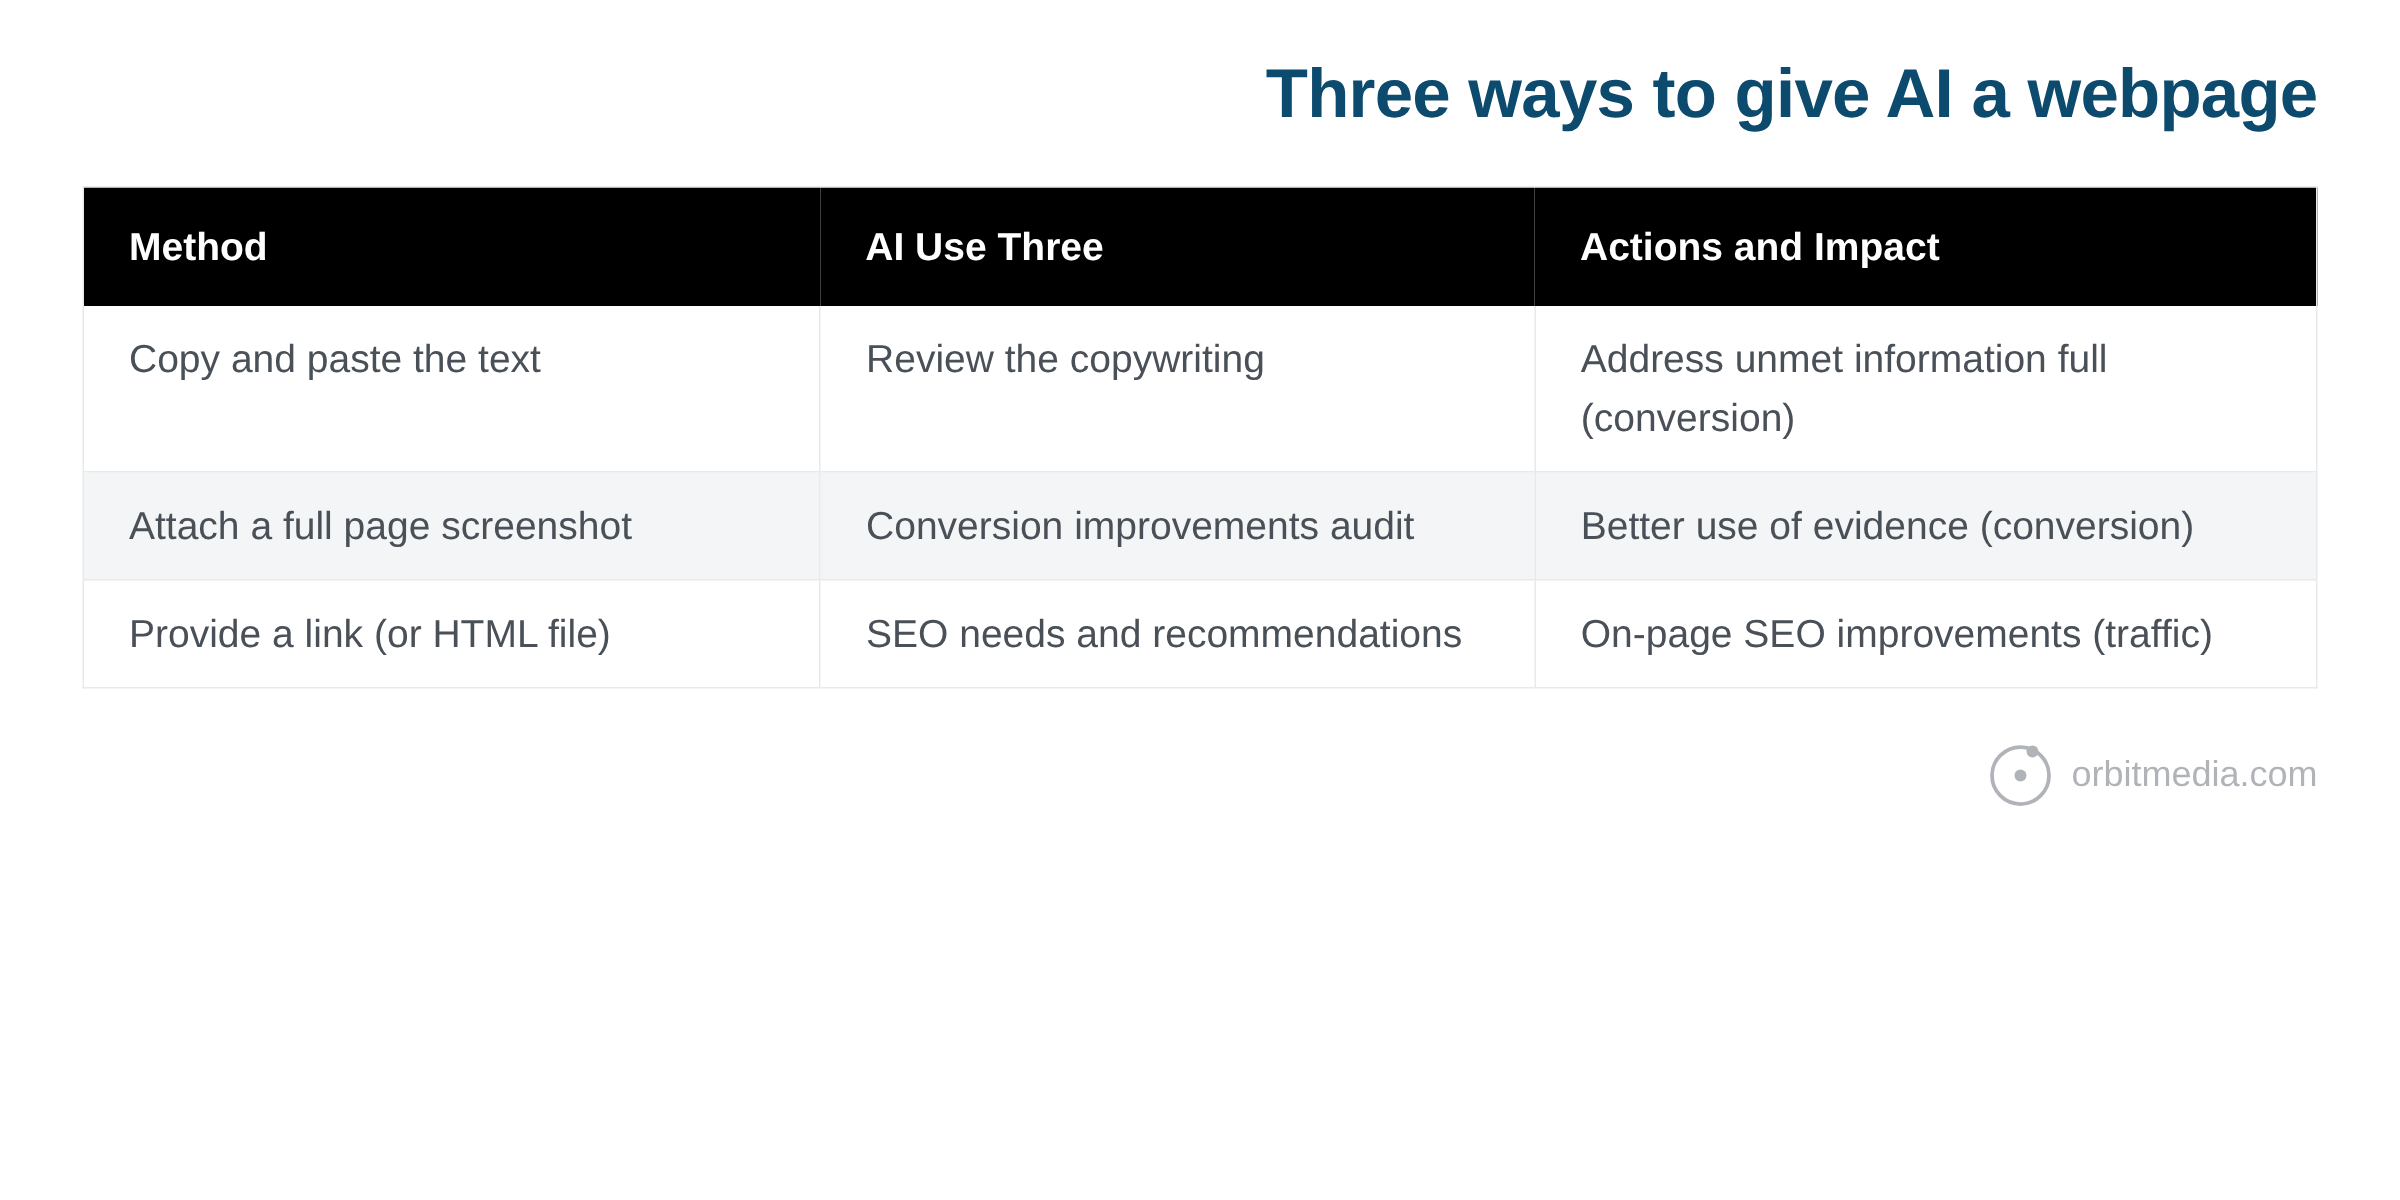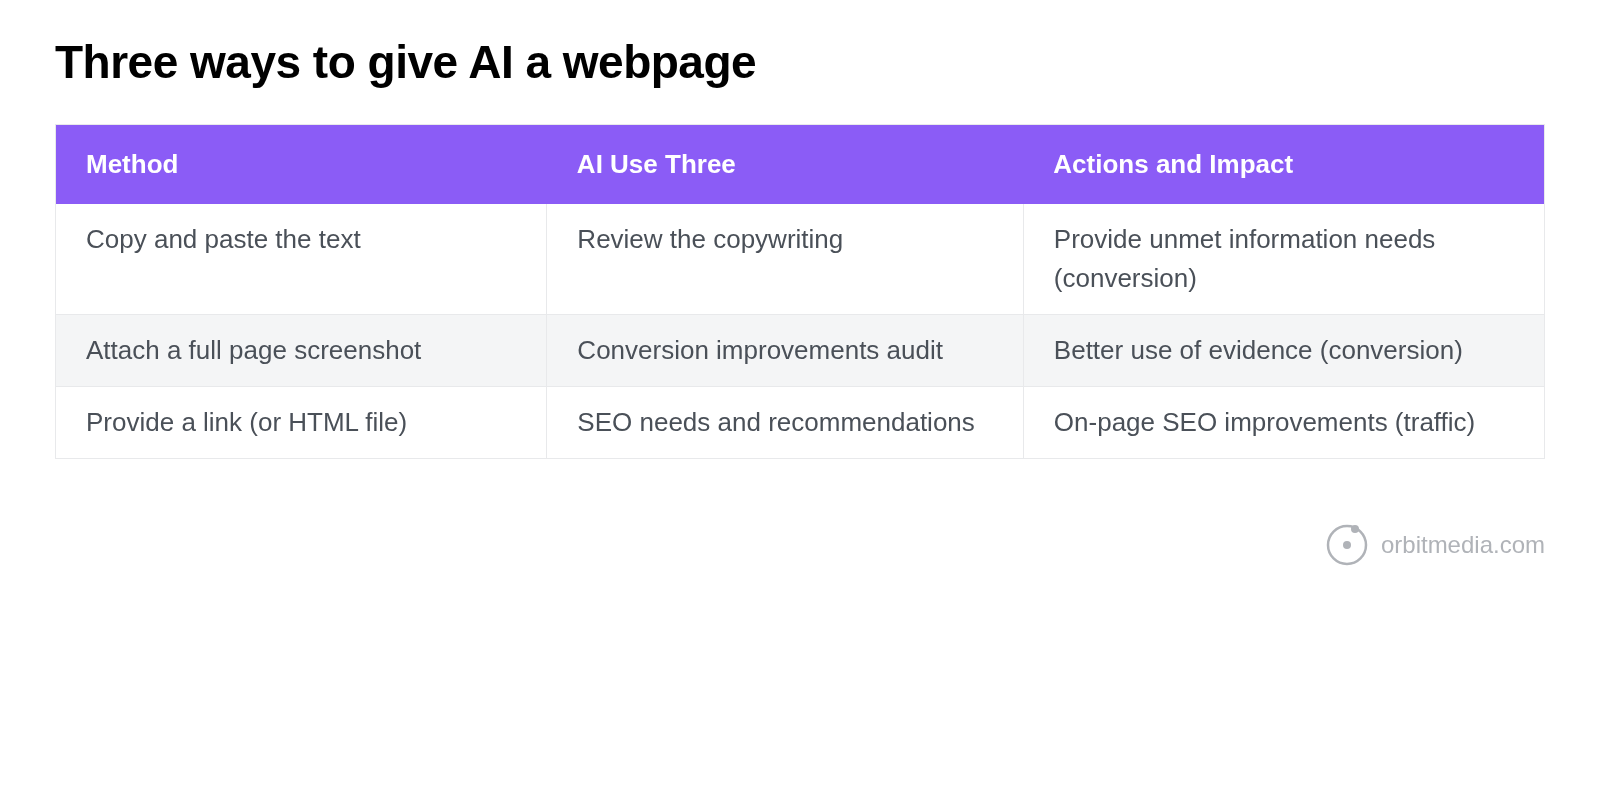--- a/index.html
+++ b/index.html
@@ -19,10 +19,10 @@
       width: 100%;
     }
     h1 {
-      text-align: left;
+      text-align: right;
       font-size: 46px;
       font-weight: 800;
-      color: #000000;
+      color: #0c4a6e;
       margin-bottom: 35px;
       letter-spacing: -0.5px;
     }

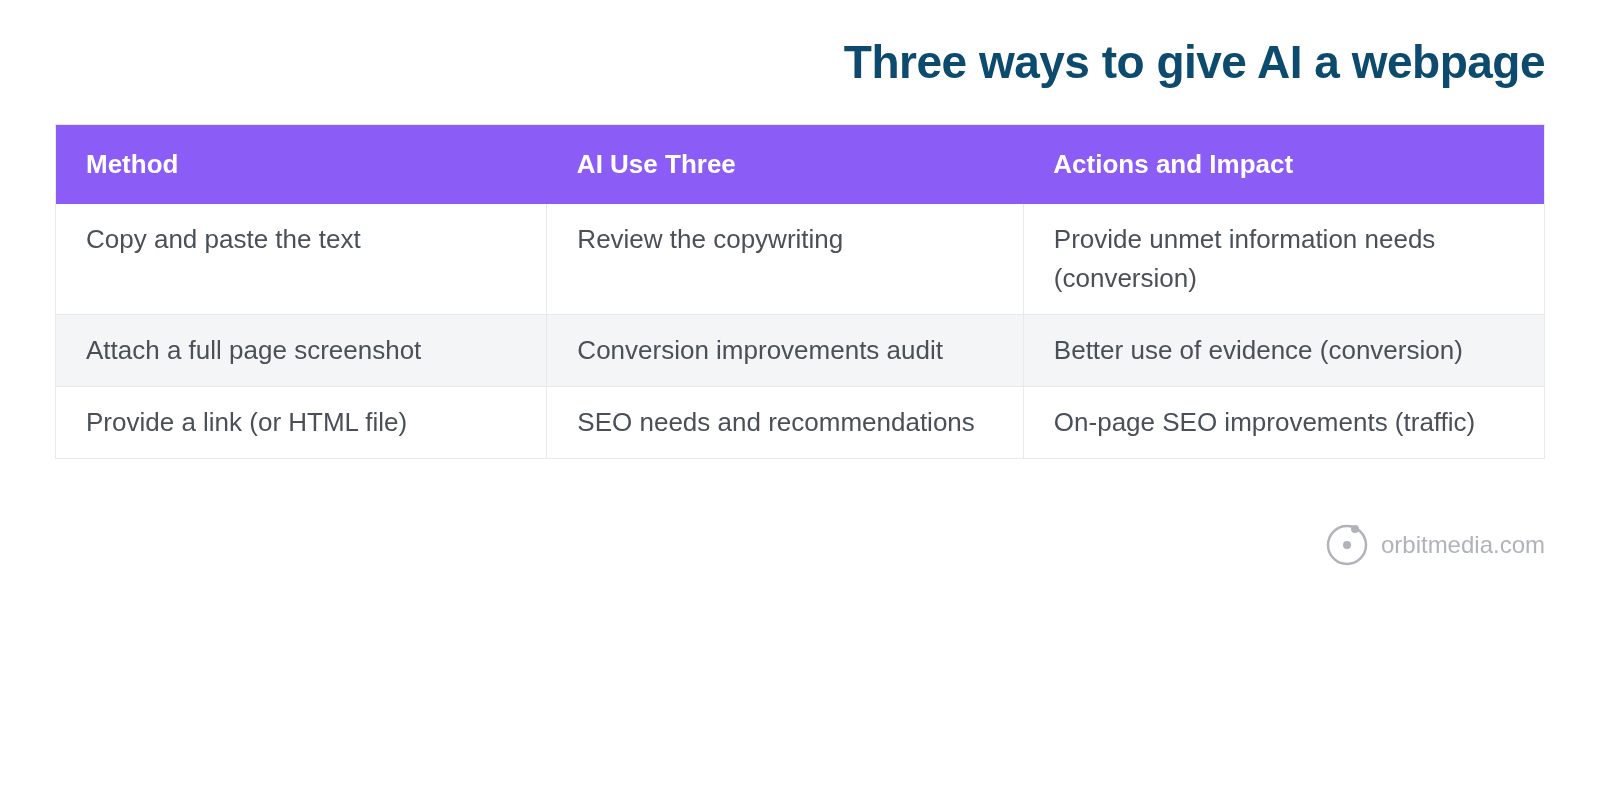--- a/index.html
+++ b/index.html
@@ -32,7 +32,7 @@
       border: 1px solid #e8e9eb;
     }
     thead tr {
-      background: #8b5cf6;
+      background: #000000;
     }
     thead th {
       color: #ffffff;

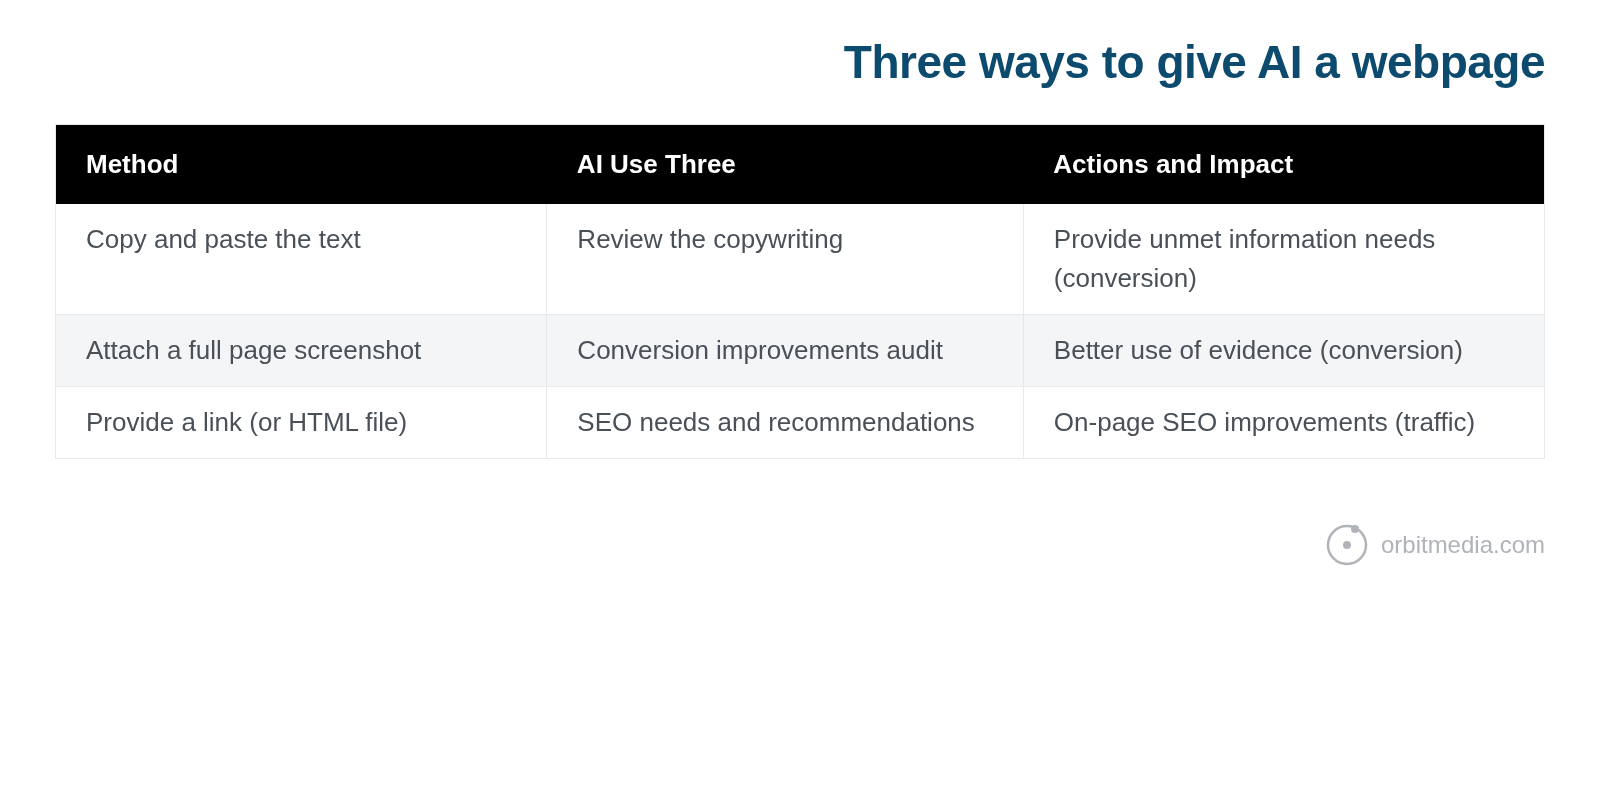--- a/index.html
+++ b/index.html
@@ -98,7 +98,7 @@
       <tr>
         <td>Copy and paste the text</td>
         <td>Review the copywriting</td>
-        <td>Provide unmet information needs (conversion)</td>
+        <td>Address unmet information full (conversion)</td>
       </tr>
       <tr>
         <td>Attach a full page screenshot</td>

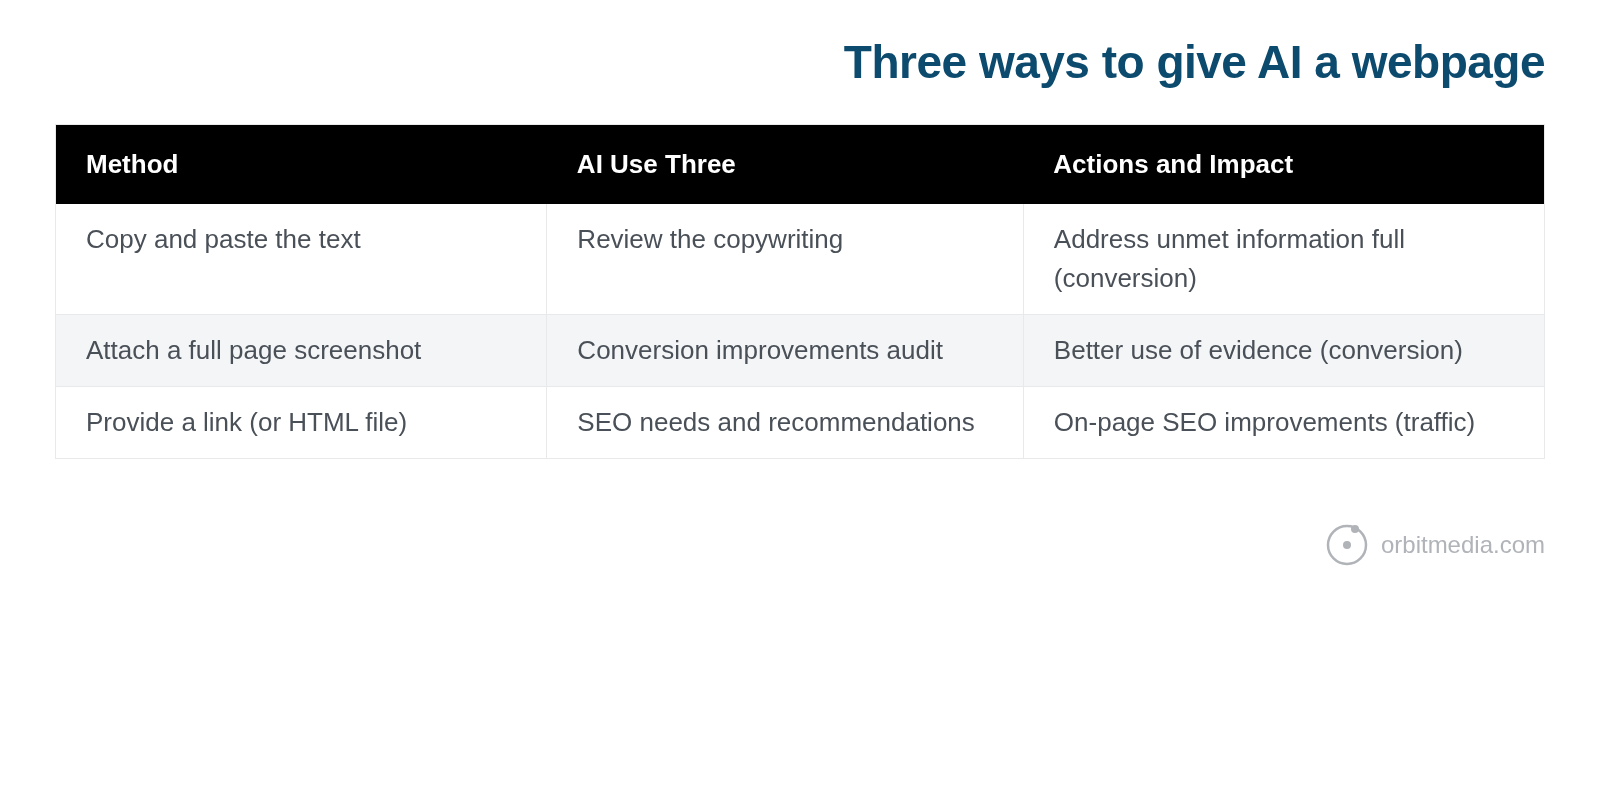--- a/index.html
+++ b/index.html
@@ -66,7 +66,7 @@
       display: flex;
       justify-content: flex-end;
       align-items: center;
-      margin-top: 64px;
+      margin-top: 36px;
       gap: 12px;
     }
     .footer-text {

